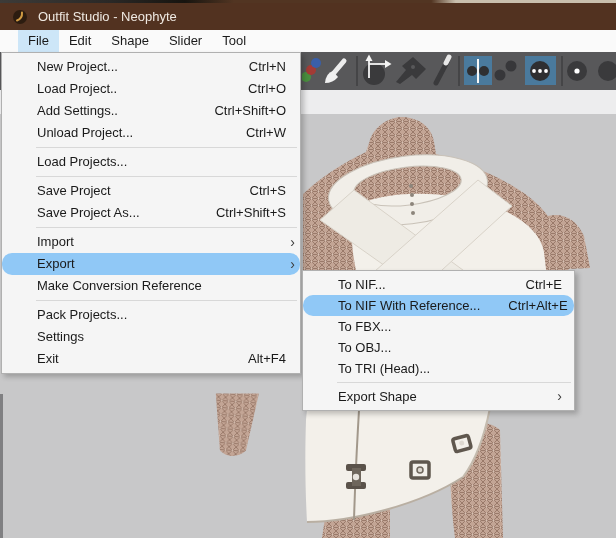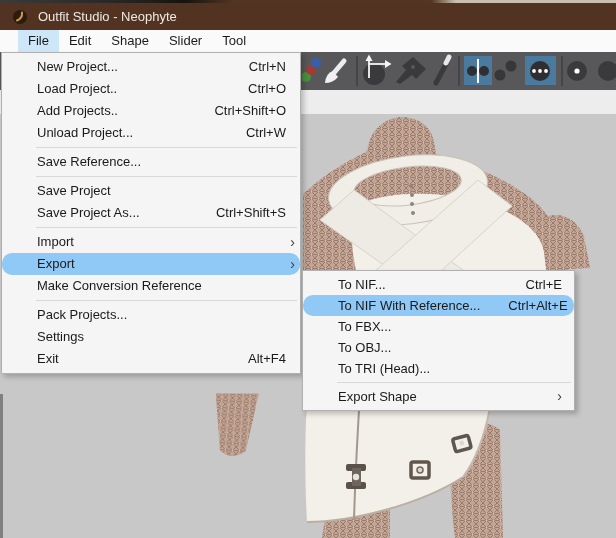--- a/index.html
+++ b/index.html
@@ -194,7 +194,7 @@
       <span class="sc">Ctrl+O</span>
     </div>
     <div class="mi">
-      <span>Add Projects..</span>
+      <span>Add Settings..</span>
       <span class="sc">Ctrl+Shift+O</span>
     </div>
     <div class="mi">

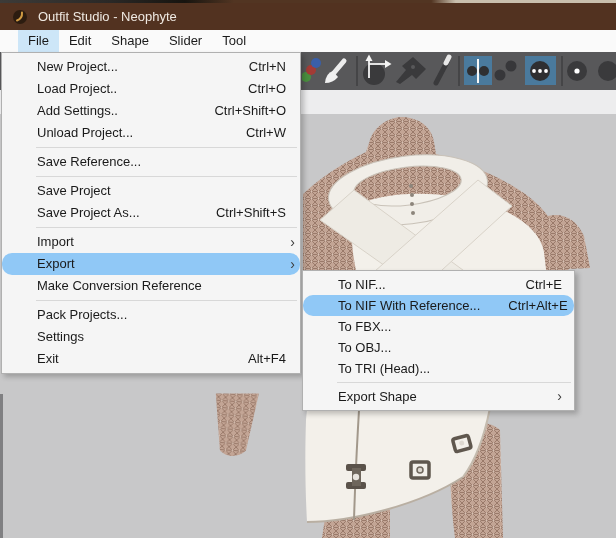--- a/index.html
+++ b/index.html
@@ -203,7 +203,7 @@
     </div>
     <div class="msep"></div>
     <div class="mi">
-      <span>Save Reference...</span>
+      <span>Load Projects...</span>
     </div>
     <div class="msep"></div>
     <div class="mi">

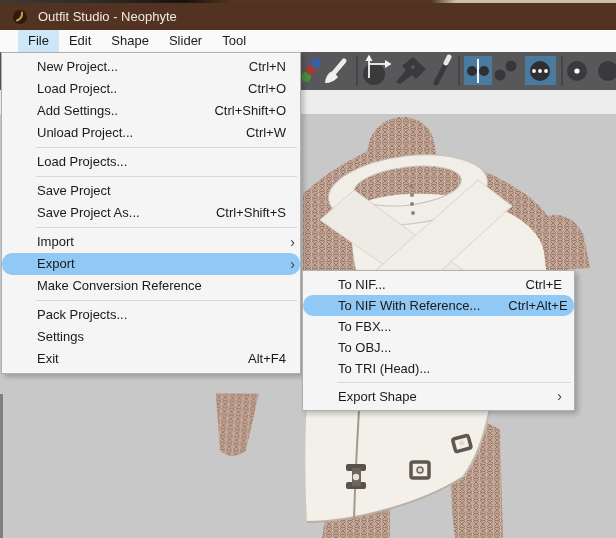--- a/index.html
+++ b/index.html
@@ -208,6 +208,7 @@
     <div class="msep"></div>
     <div class="mi">
       <span>Save Project</span>
+      <span class="sc">Ctrl+S</span>
     </div>
     <div class="mi">
       <span>Save Project As...</span>

